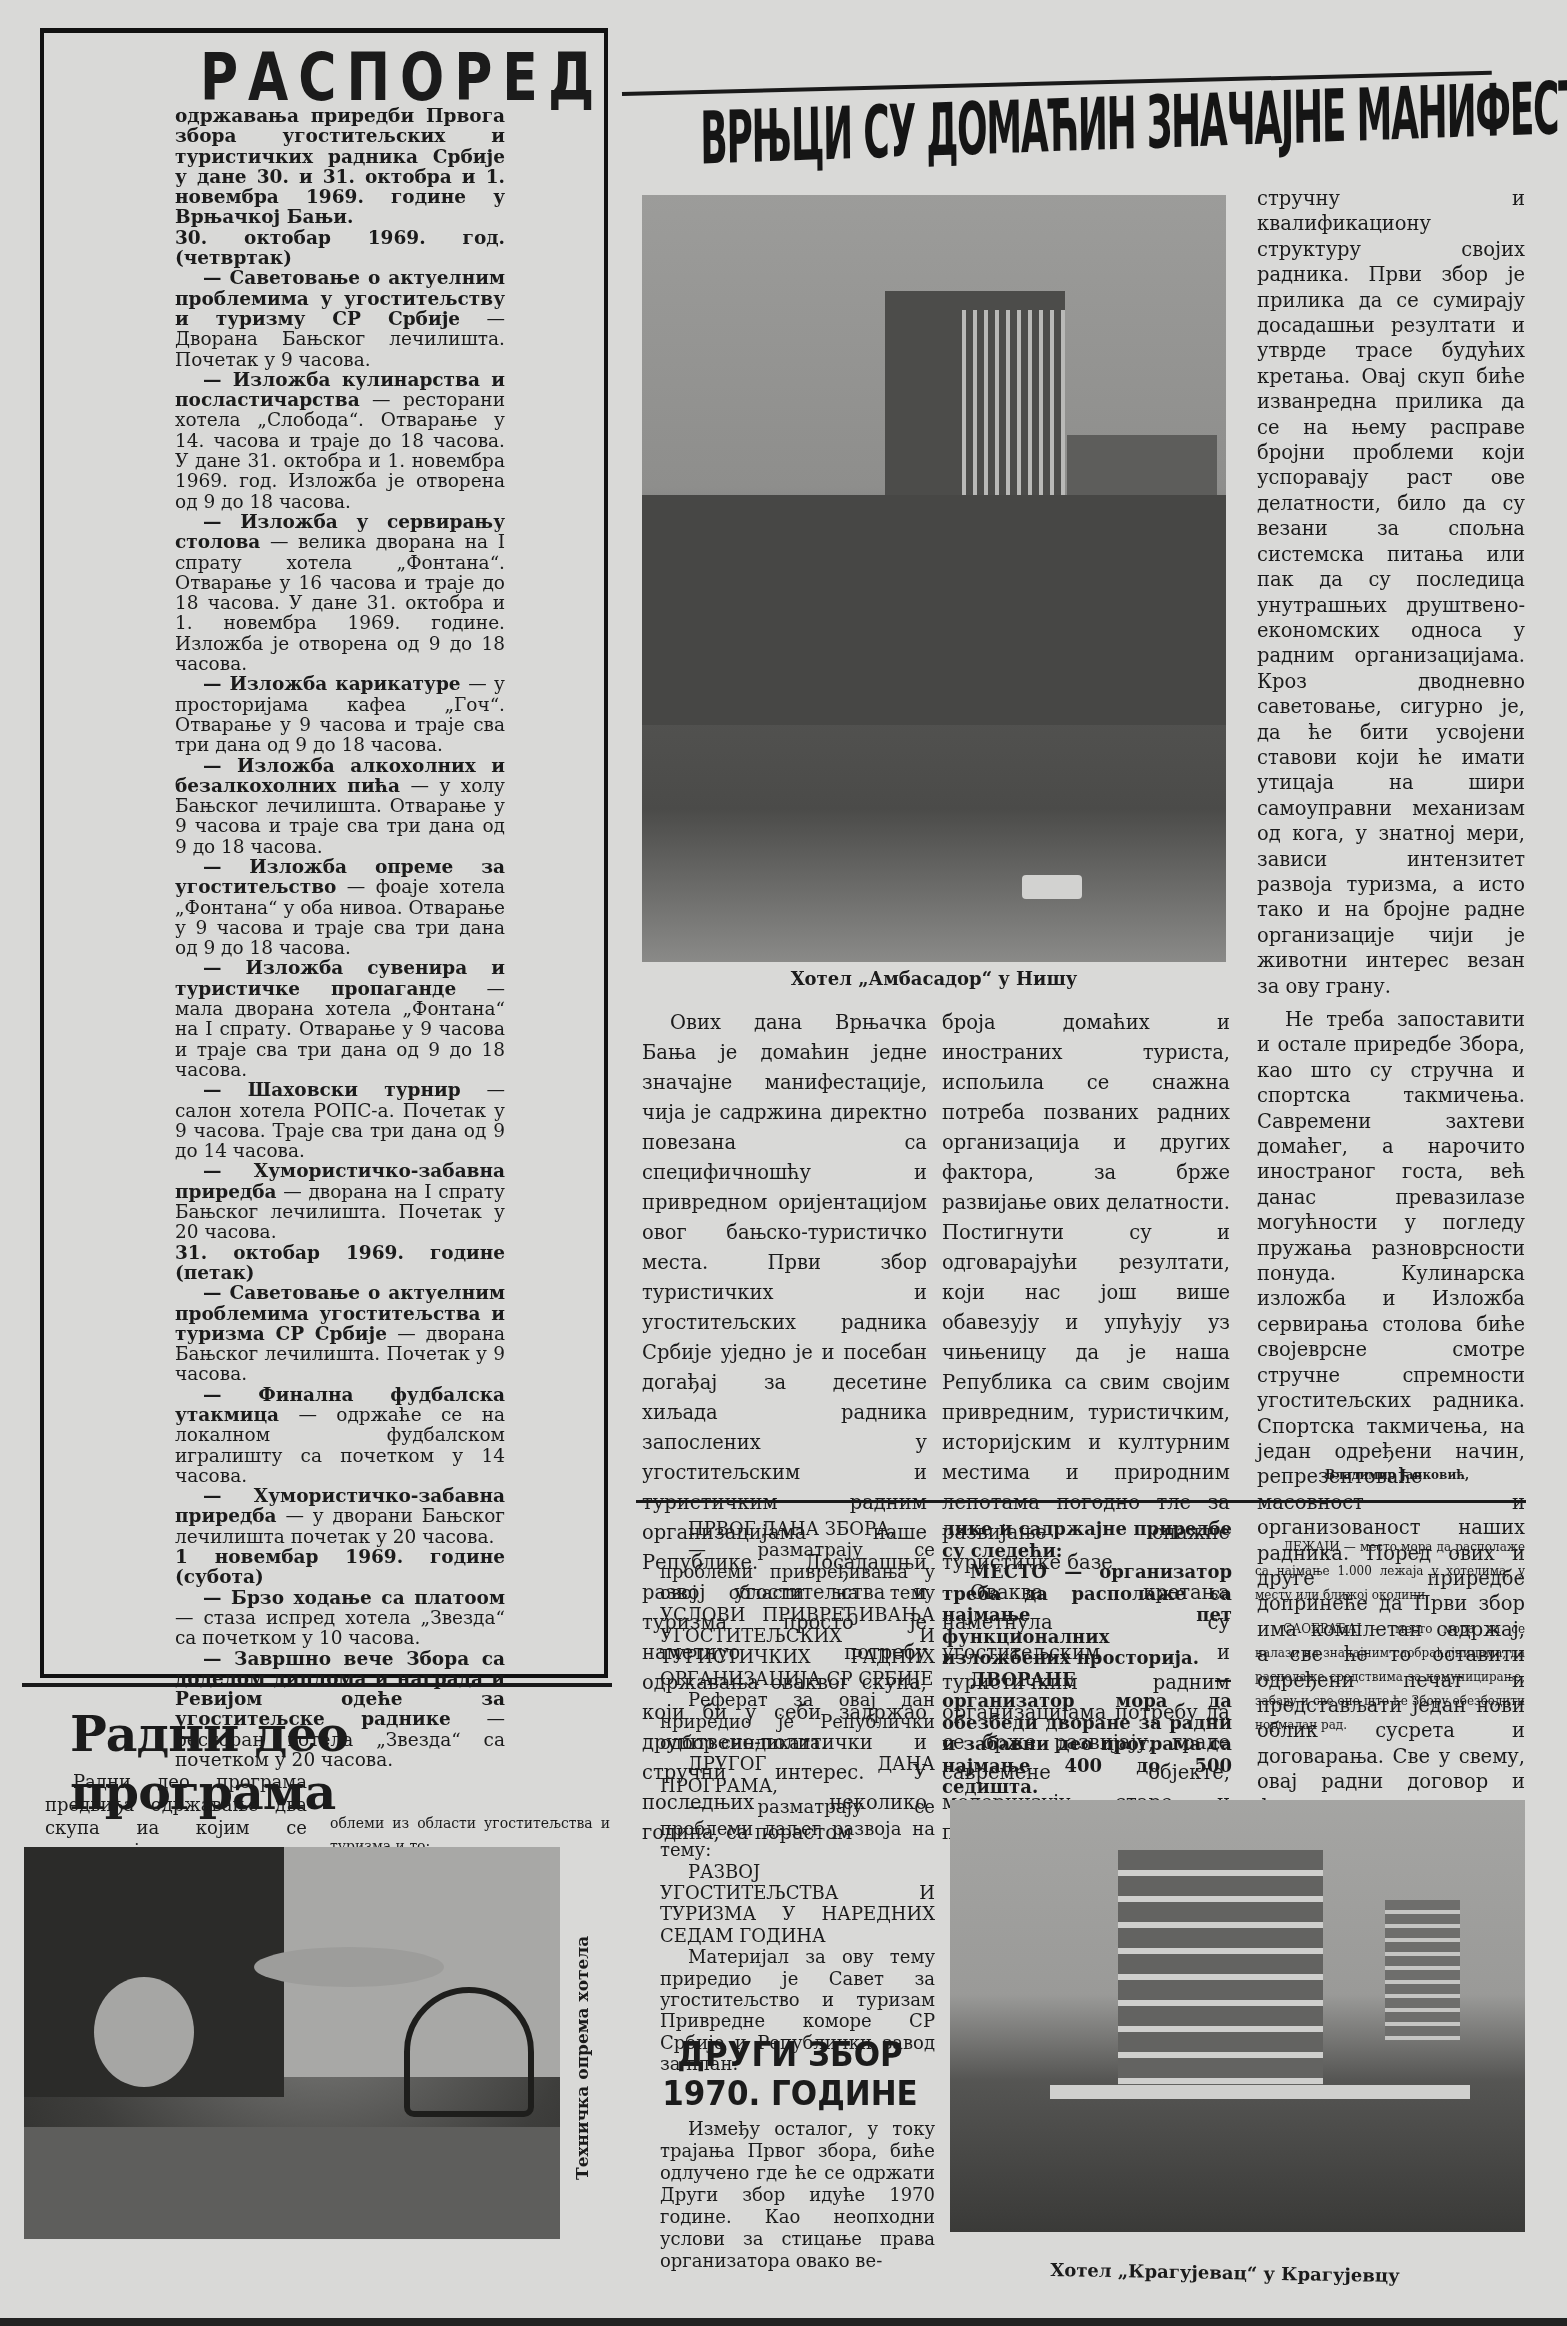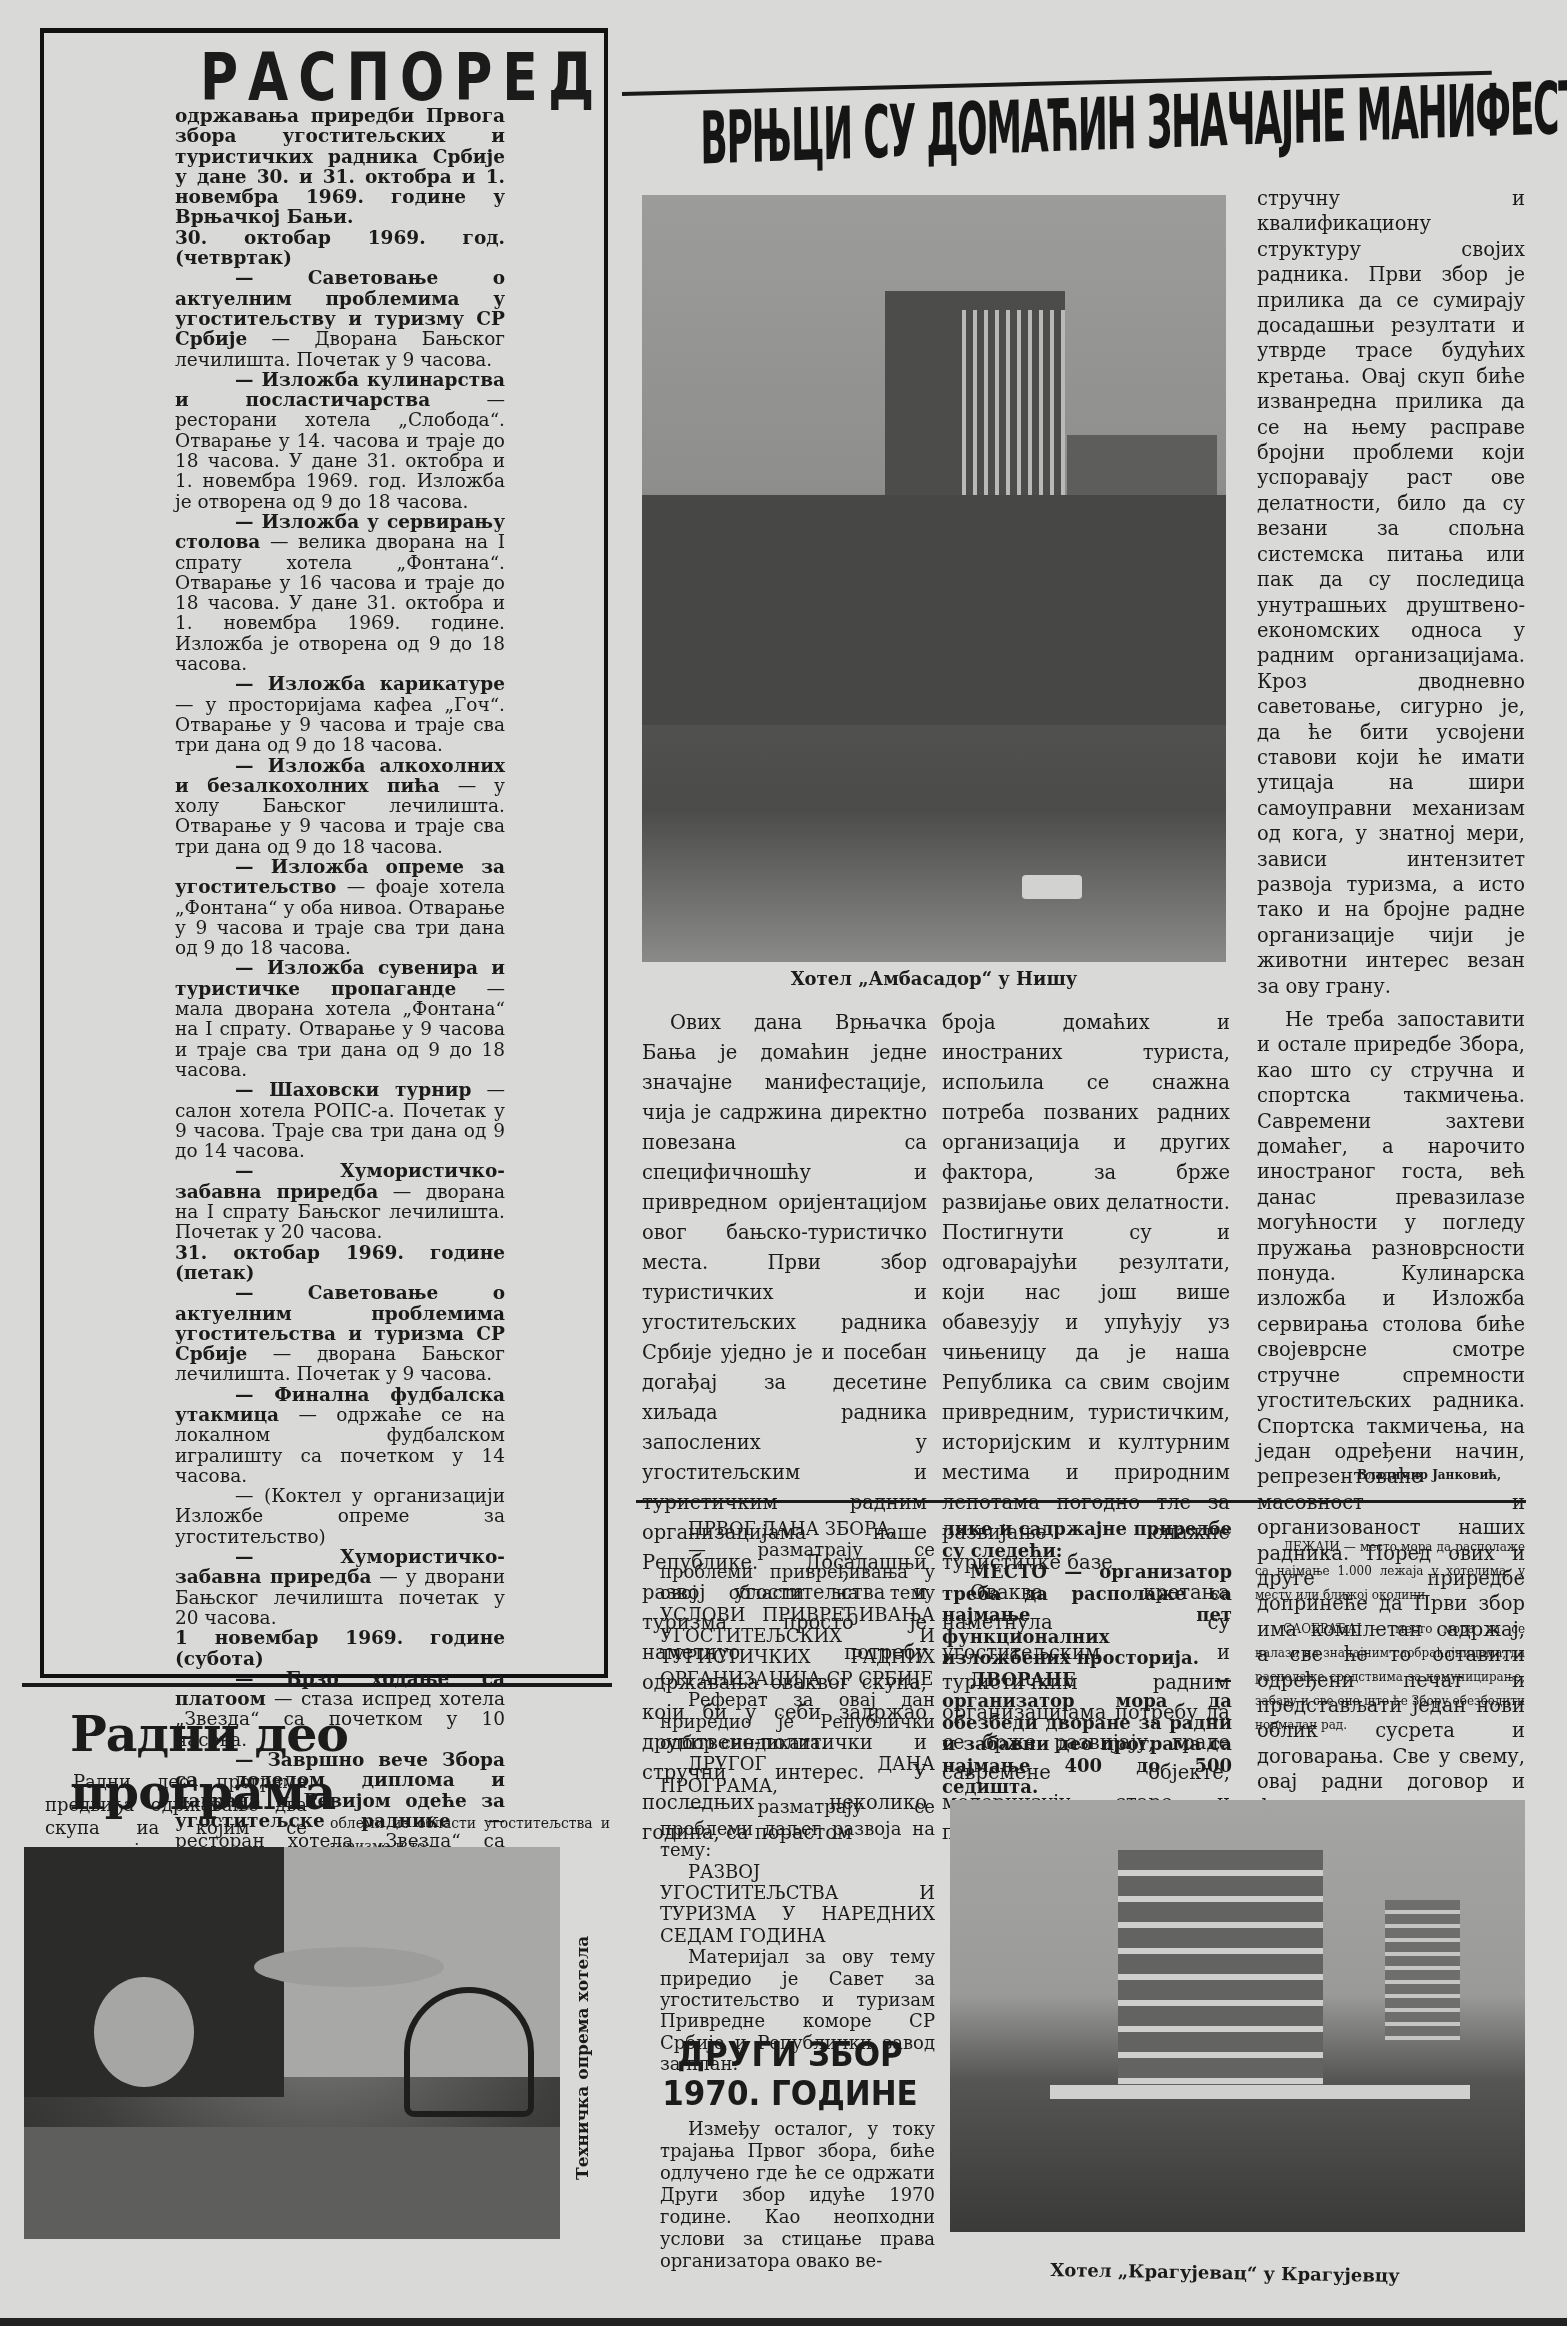--- a/index.html
+++ b/index.html
@@ -14,7 +14,7 @@
   .col { position:absolute; font-size:19.5px; line-height:30px; text-align:justify; }
   .col p { margin:0; }
   .ind { text-indent:28px; }
-  .b { font-weight:bold;margin-left:32px; }
+  .b { font-weight:bold; }
   .box {
     position:absolute; left:40px; top:28px; width:568px; height:1650px;
     border:4px solid #111; border-top-width:5px; box-sizing:border-box;

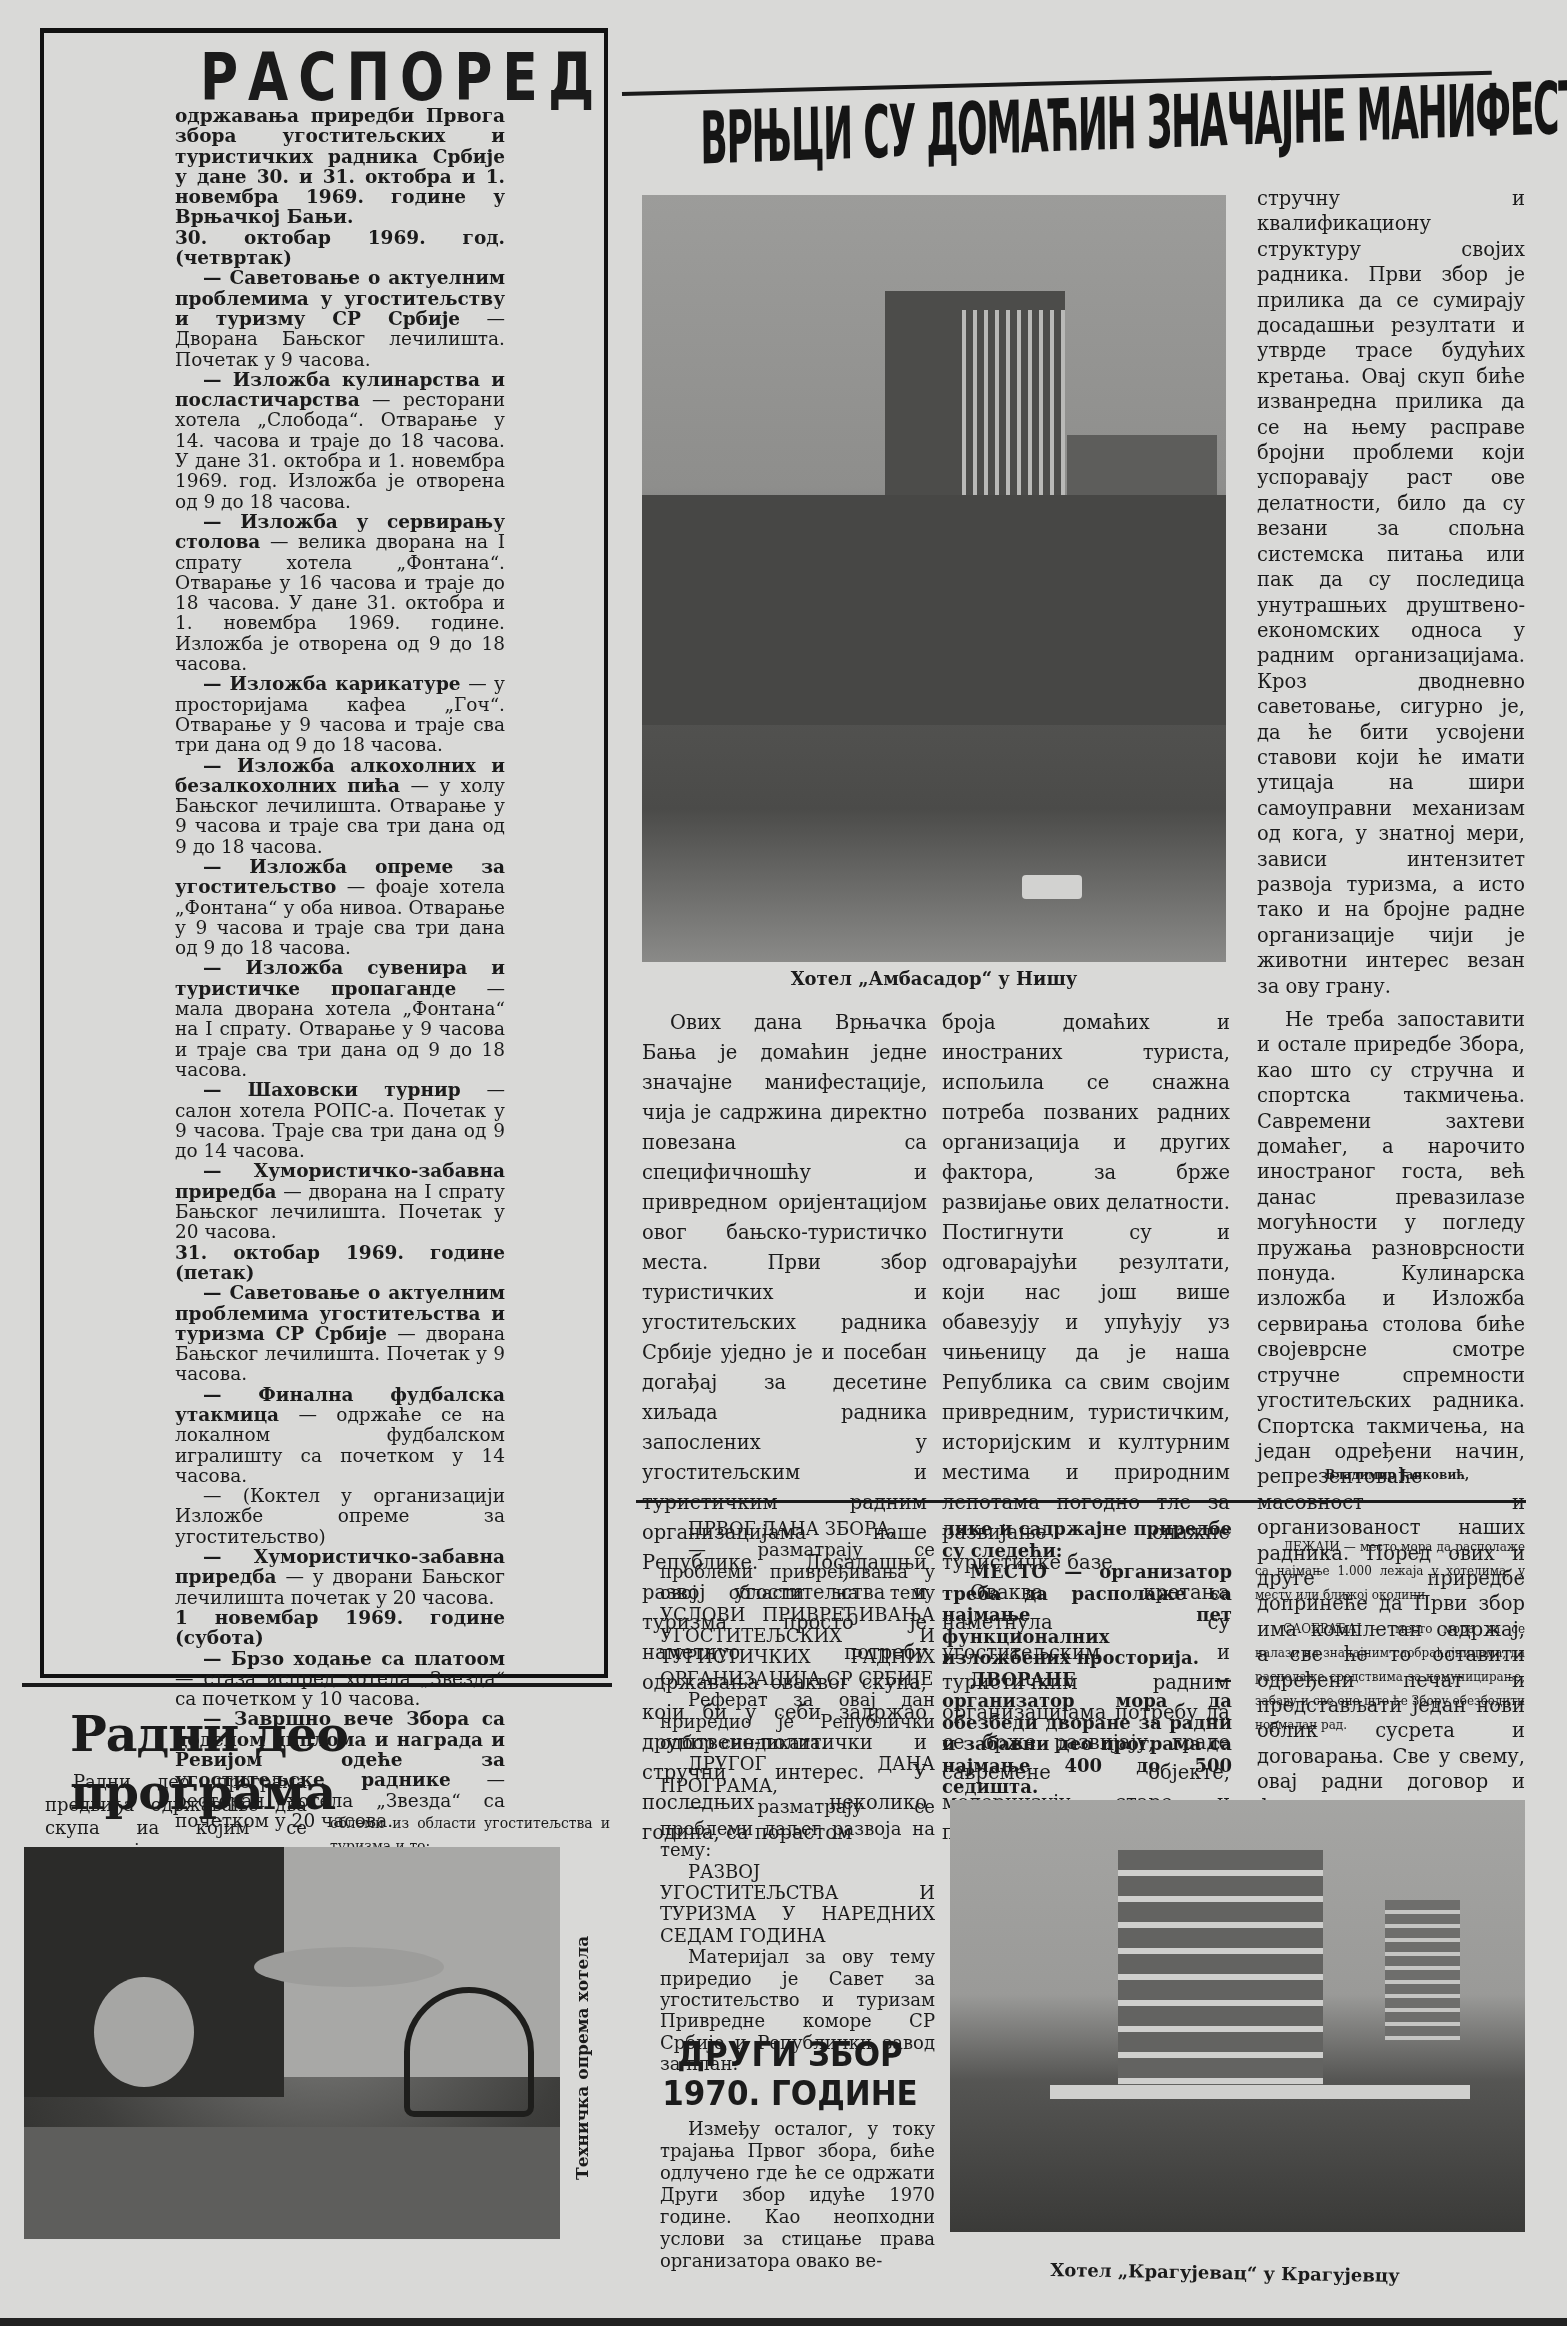--- a/index.html
+++ b/index.html
@@ -68,7 +68,6 @@
   <p class="b">31. октобар 1969. године (петак)</p>
   <p class="ind"><span class="b">— Саветовање о актуелним проблемима угоститељства и туризма СР Србије</span><span> — дворана Бањског лечилишта. Почетак у 9 часова.</span></p>
   <p class="ind"><span class="b">— Финална фудбалска утакмица</span><span> — одржаће се на локалном фудбалском игралишту са почетком у 14 часова.</span></p>
-  <p class="ind"><span class="b"></span><span>— (Коктел у организацији Изложбе опреме за угоститељство)</span></p>
   <p class="ind"><span class="b">— Хумористичко-забавна приредба</span><span> — у дворани Бањског лечилишта почетак у 20 часова.</span></p>
   <p class="b">1 новембар 1969. године (субота)</p>
   <p class="ind"><span class="b">— Брзо ходање са платоом</span><span> — стаза испред хотела „Звезда“ са почетком у 10 часова.</span></p>

